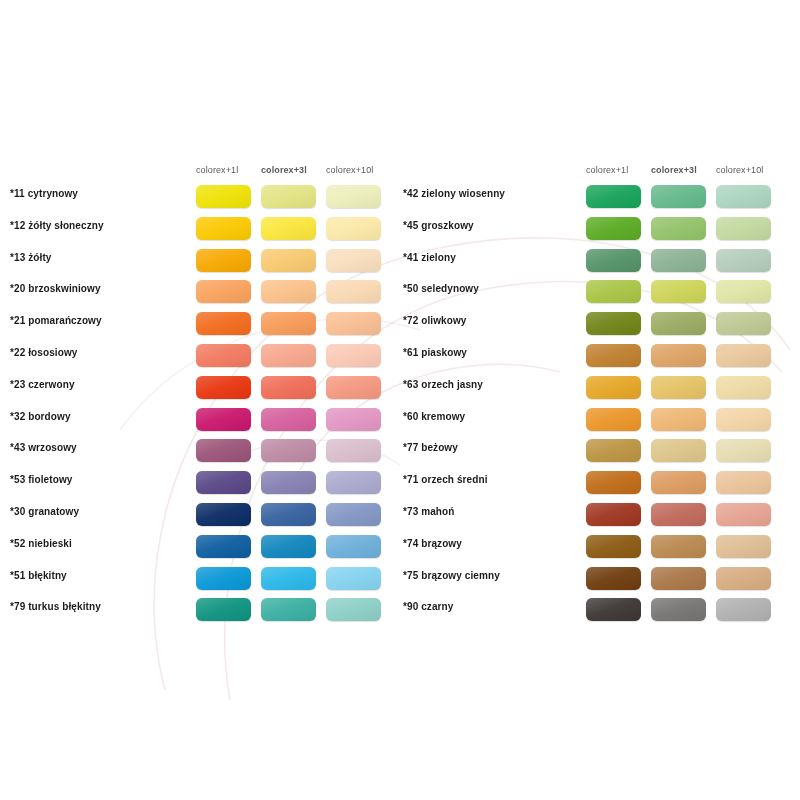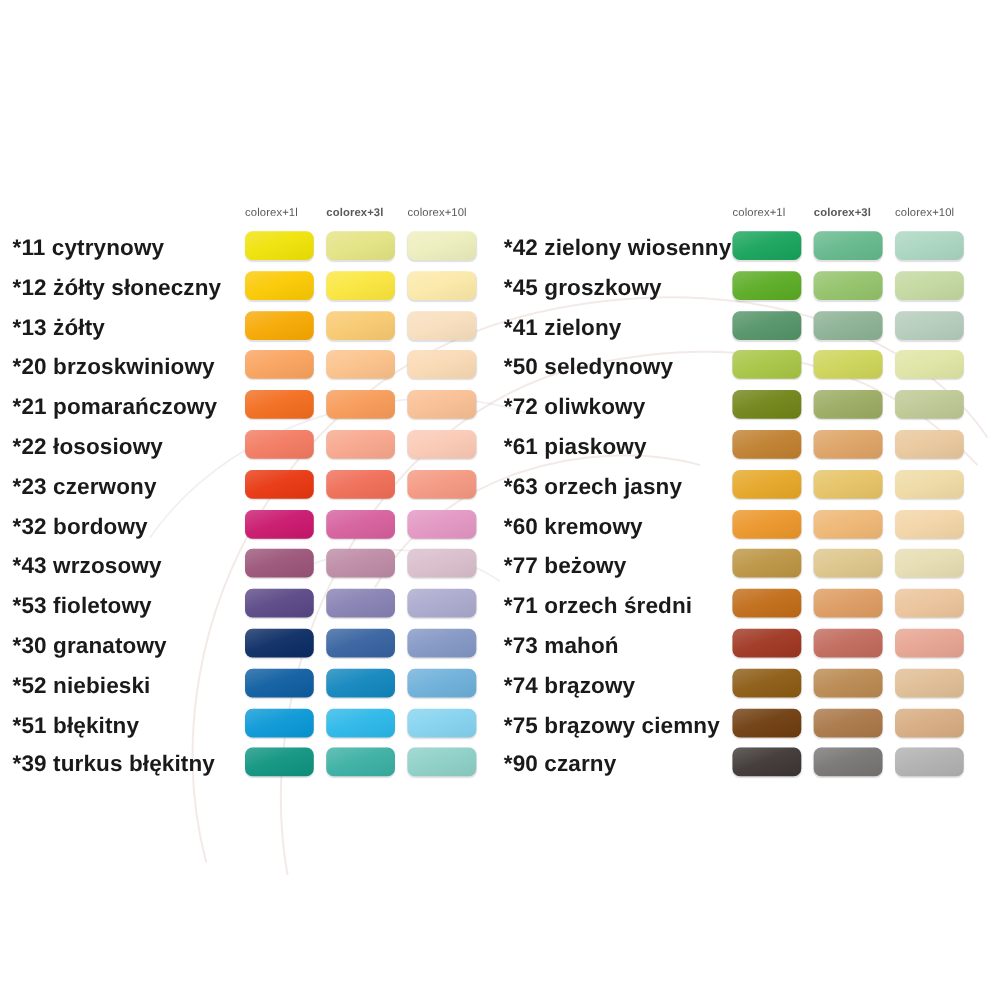--- a/index.html
+++ b/index.html
@@ -64,7 +64,7 @@
     position: absolute;
     left: 0;
     top: 5px;
-    font-size: 18px;
+    font-size: 10px;
     font-weight: bold;
     color: #1a1a1a;
     white-space: nowrap;

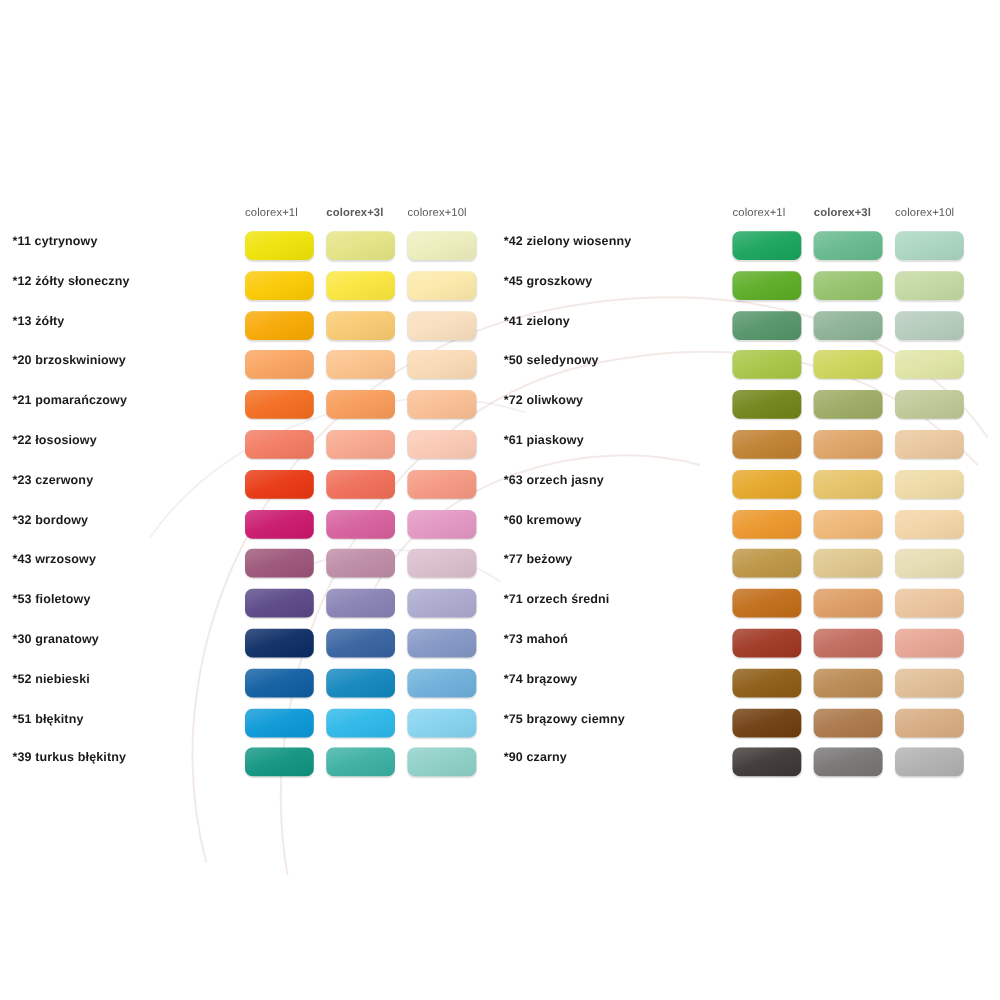--- a/index.html
+++ b/index.html
@@ -203,7 +203,7 @@
             <div class="swatch c2" title="błękitny — colorex+10l" style="background: rgb(132, 210, 239);"></div>
           </div>
           <div class="row">
-            <div class="row-label">*39 turkus błękitny</div>
+            <div class="row-label">*79 turkus błękitny</div>
             <div class="swatch c0" title="turkus błękitny — colorex+1l" style="background: rgb(13, 147, 127);"></div>
             <div class="swatch c1" title="turkus błękitny — colorex+3l" style="background: rgb(58, 175, 162);"></div>
             <div class="swatch c2" title="turkus błękitny — colorex+10l" style="background: rgb(140, 207, 198);"></div>

